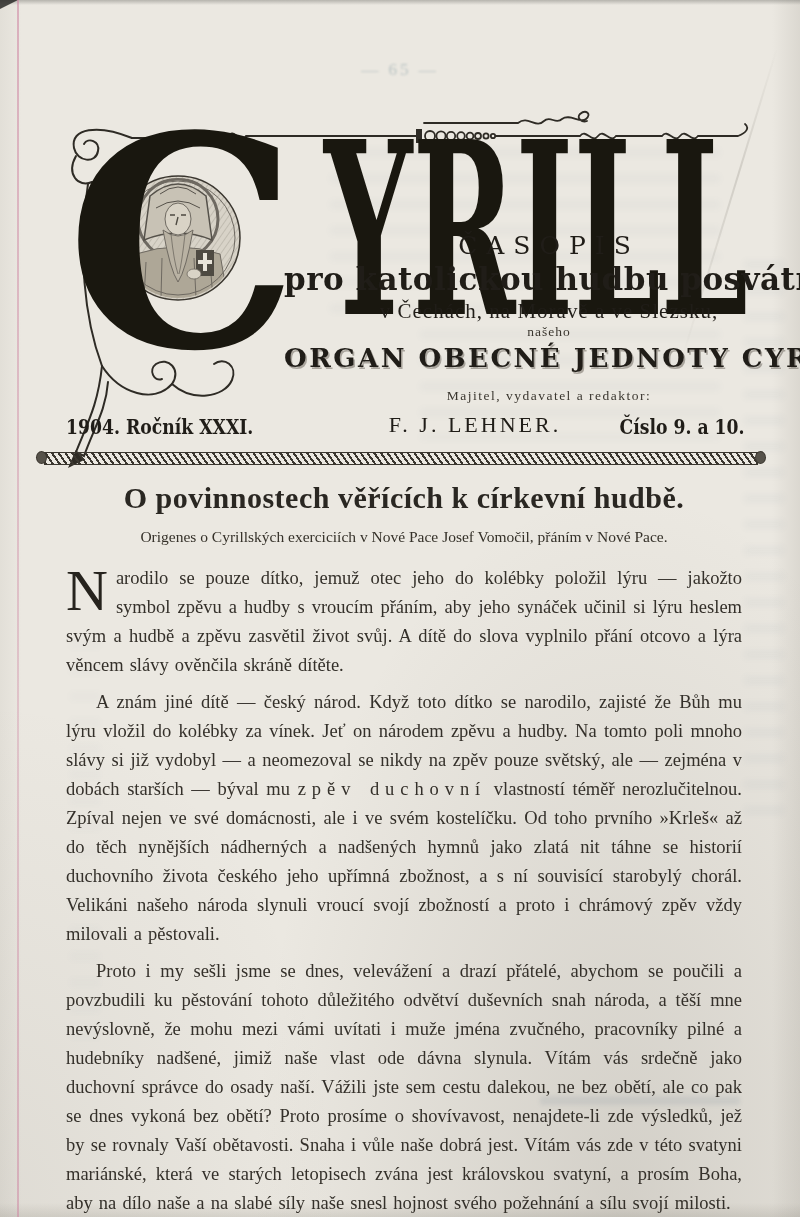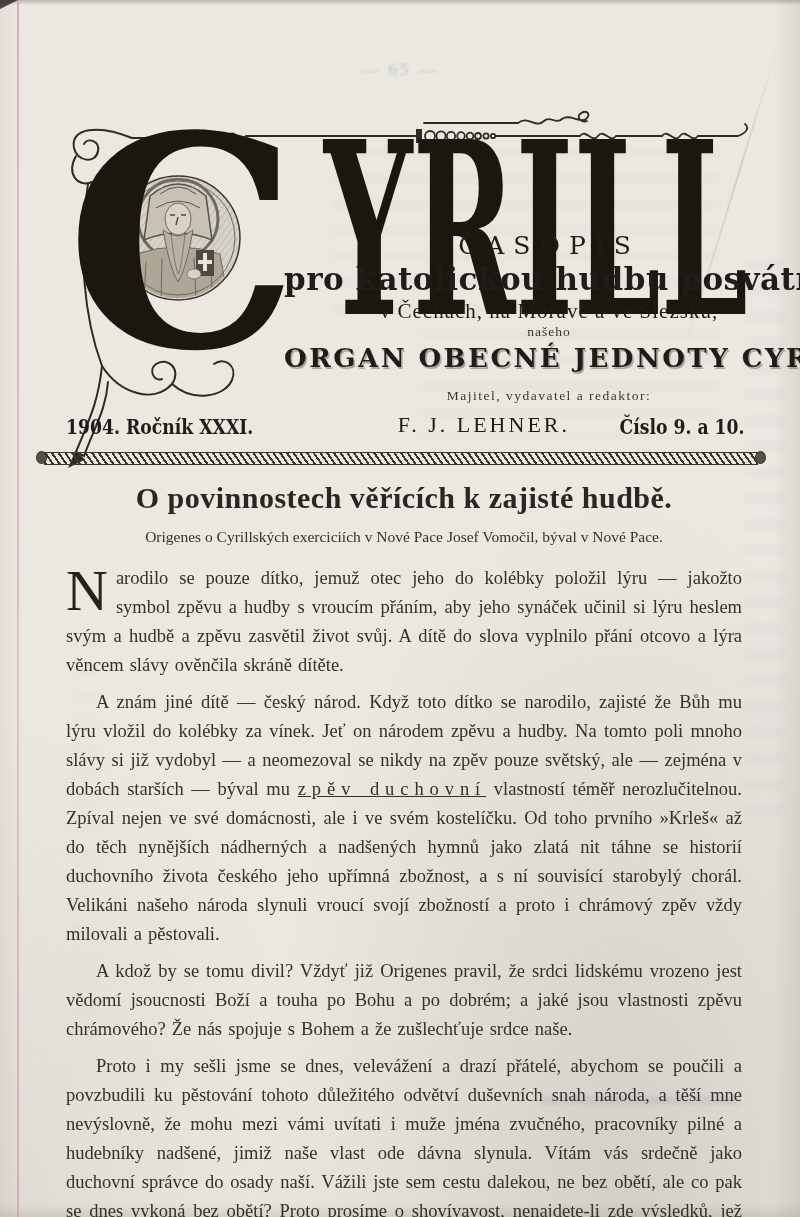--- a/index.html
+++ b/index.html
@@ -50,7 +50,7 @@
   .m-publisher{top:388px;font-size:13.5px;letter-spacing:1.5px;color:#3a362f;}
   .m-year{position:absolute;left:66px;top:414px;font-size:21px;font-weight:bold;
     font-family:"DejaVu Serif",serif;transform:scaleX(.82);transform-origin:left;white-space:nowrap;color:#201d18;}
-  .m-editor{position:absolute;left:380px;top:412px;width:190px;text-align:right;
+  .m-editor{position:absolute;left:380px;top:412px;width:190px;text-align:center;
     font-size:22px;letter-spacing:3px;white-space:nowrap;color:#201d18;}
   .m-issue{position:absolute;right:56px;top:414px;font-size:21px;font-weight:bold;
     font-family:"DejaVu Serif",serif;transform:scaleX(.82);transform-origin:right;white-space:nowrap;color:#201d18;}

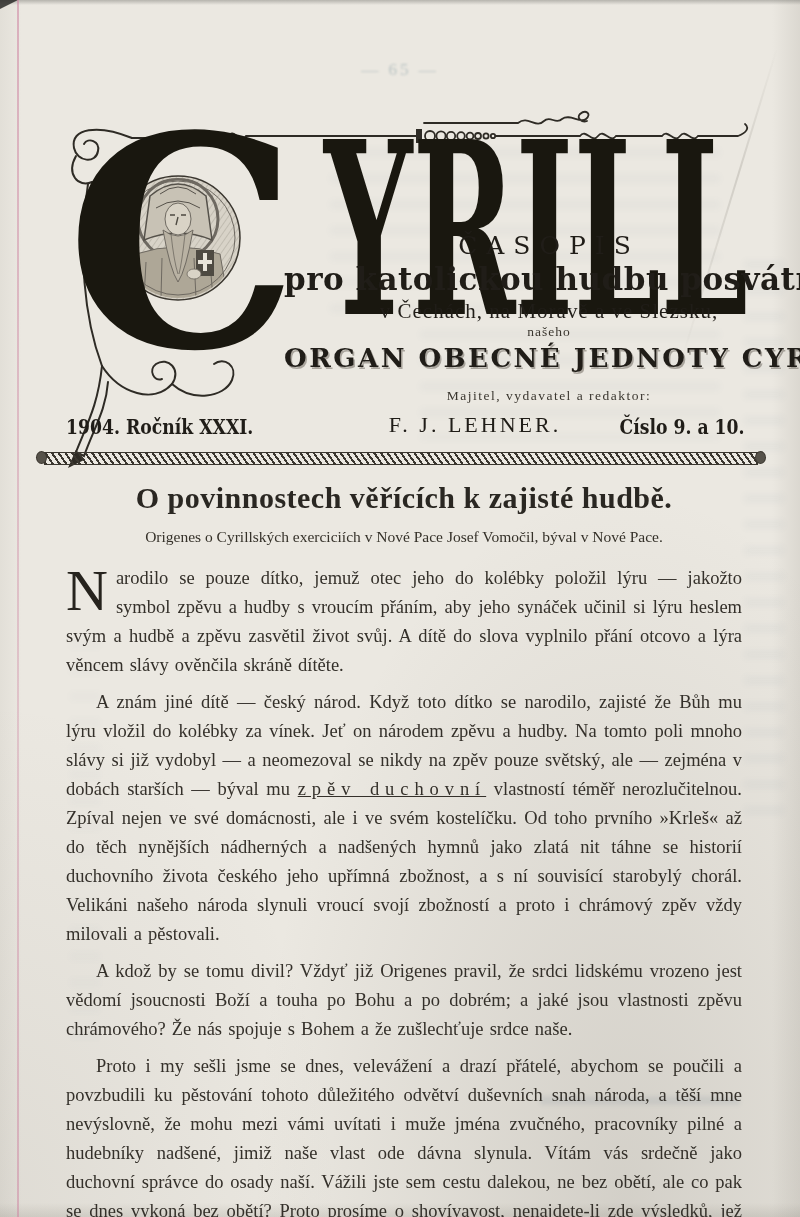--- a/index.html
+++ b/index.html
@@ -173,7 +173,7 @@
   <div class="divider"></div>
 
   <div class="article">
-    <h1 class="a-title">O povinnostech věřících k zajisté hudbě.</h1>
+    <h1 class="a-title">O povinnostech věřících k církevní hudbě.</h1>
     <div class="a-byline"><span class="seg-n">Origenes o Cyrillských exerciciích v Nové Pace </span><span class="seg-i">Josef Vomočil,</span><span class="seg-n"> býval v Nové Pace.</span></div>
     <div class="a-body">
         <p class="para"><span class="dropcap">N</span><span class="seg-n">arodilo se pouze dítko, jemuž otec jeho do kolébky položil lýru — jakožto symbol zpěvu a hudby s vroucím přáním, aby jeho synáček učinil si lýru heslem svým a hudbě a zpěvu zasvětil život svůj. A dítě do slova vyplnilo přání otcovo a lýra věncem slávy ověnčila skráně dítěte.</span></p>

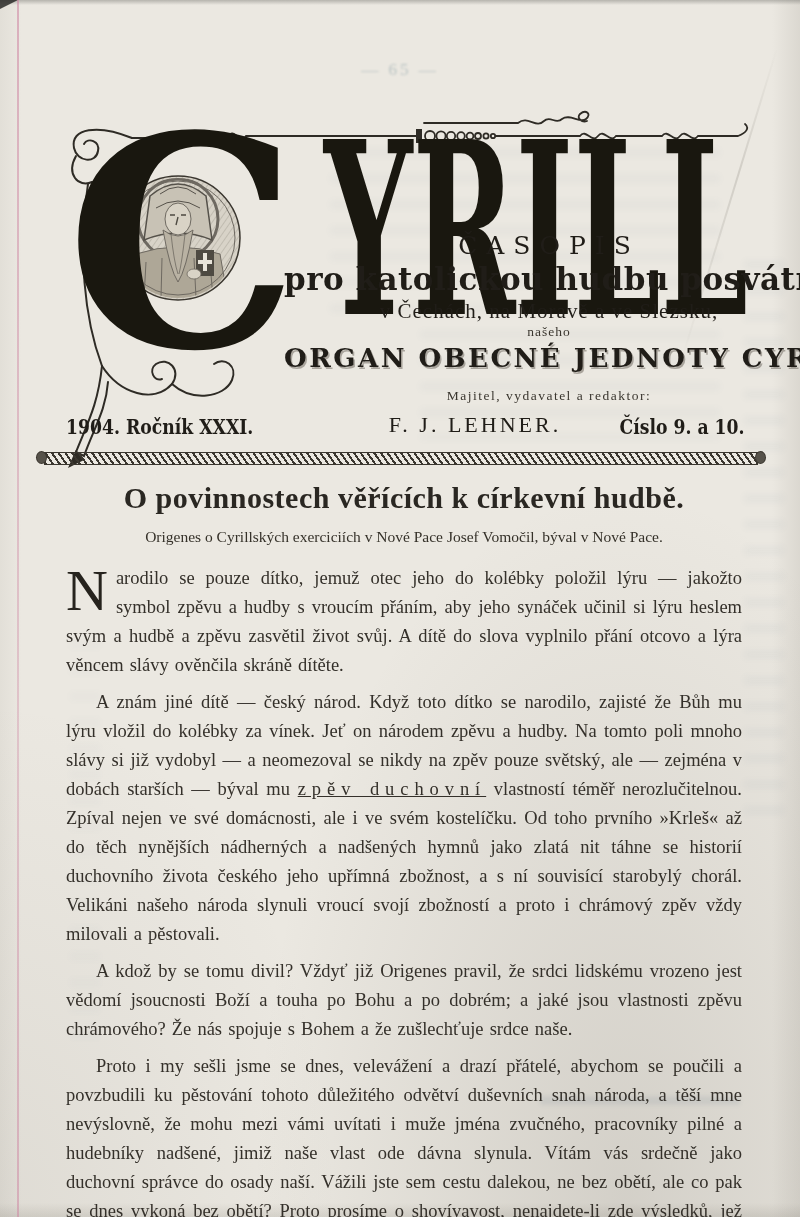--- a/index.html
+++ b/index.html
@@ -174,7 +174,7 @@
 
   <div class="article">
     <h1 class="a-title">O povinnostech věřících k církevní hudbě.</h1>
-    <div class="a-byline"><span class="seg-n">Origenes o Cyrillských exerciciích v Nové Pace </span><span class="seg-i">Josef Vomočil,</span><span class="seg-n"> býval v Nové Pace.</span></div>
+    <div class="a-byline"><span class="seg-n">Origenes o Cyrillských exerciciích v Nové Pace </span><span class="seg-i">Josef Vomočil,</span><span class="seg-n"> přáním v Nové Pace.</span></div>
     <div class="a-body">
         <p class="para"><span class="dropcap">N</span><span class="seg-n">arodilo se pouze dítko, jemuž otec jeho do kolébky položil lýru — jakožto symbol zpěvu a hudby s vroucím přáním, aby jeho synáček učinil si lýru heslem svým a hudbě a zpěvu zasvětil život svůj. A dítě do slova vyplnilo přání otcovo a lýra věncem slávy ověnčila skráně dítěte.</span></p>
         <p class="para indent"><span class="seg-n">A znám jiné dítě — český národ. Když toto dítko se narodilo, zajisté že Bůh mu lýru vložil do kolébky za vínek. Jeť on národem zpěvu a hudby. Na tomto poli mnoho slávy si již vydobyl — a neomezoval se nikdy na zpěv pouze světský, ale — zejména v dobách starších — býval mu </span><span class="seg-sp">zpěv duchovní</span><span class="seg-n"> vlastností téměř nerozlučitelnou. Zpíval nejen ve své domácnosti, ale i ve svém kostelíčku. Od toho prvního »Krleš« až do těch nynějších nádherných a nadšených hymnů jako zlatá nit táhne se historií duchovního života českého jeho upřímná zbožnost, a s ní souvisící starobylý chorál. Velikáni našeho národa slynuli vroucí svojí zbožností a proto i chrámový zpěv vždy milovali a pěstovali.</span></p>

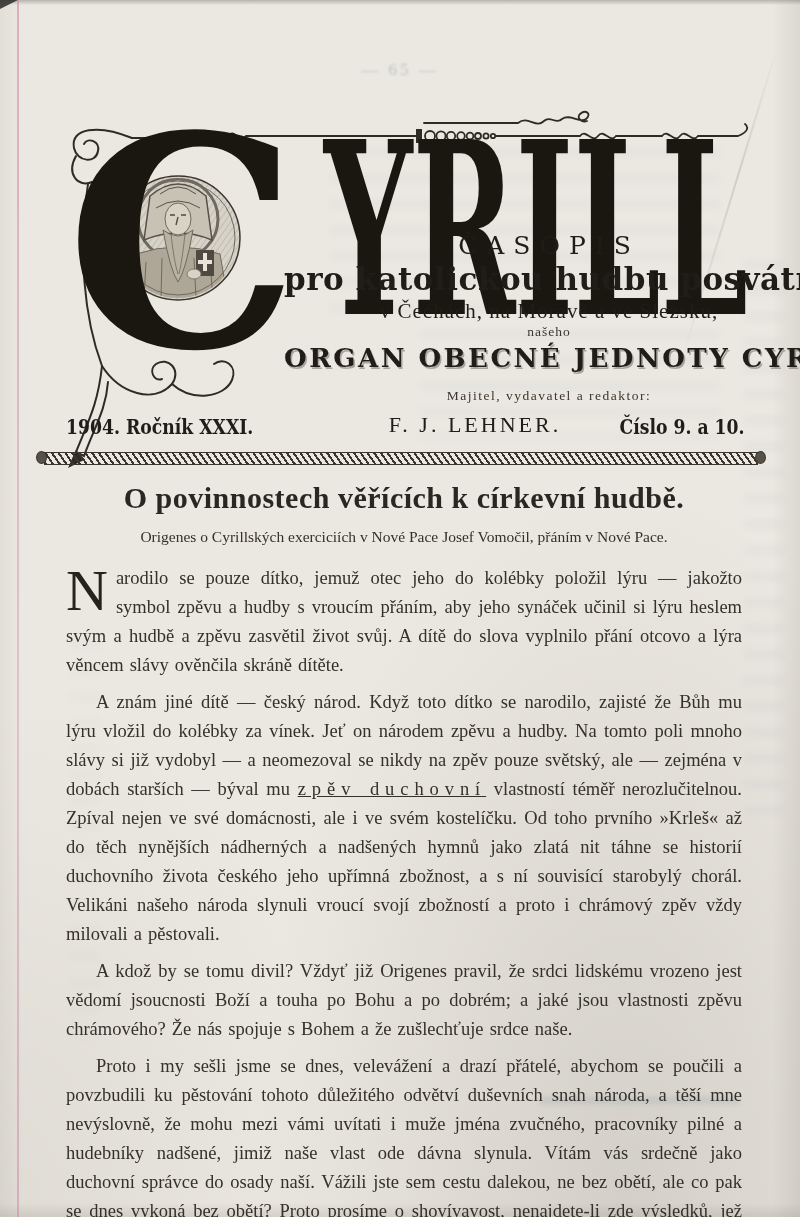--- a/index.html
+++ b/index.html
@@ -74,7 +74,7 @@
   .dropcap{float:left;font-size:58px;line-height:46px;padding:4px 8px 0 0;color:#26231d;
     font-family:"Liberation Serif",serif;}
   .seg-i{}
-  .seg-sp{letter-spacing:.32em;text-decoration:underline;}
+  .seg-sp{letter-spacing:.32em;}
 </style>
 </head>
 <body>

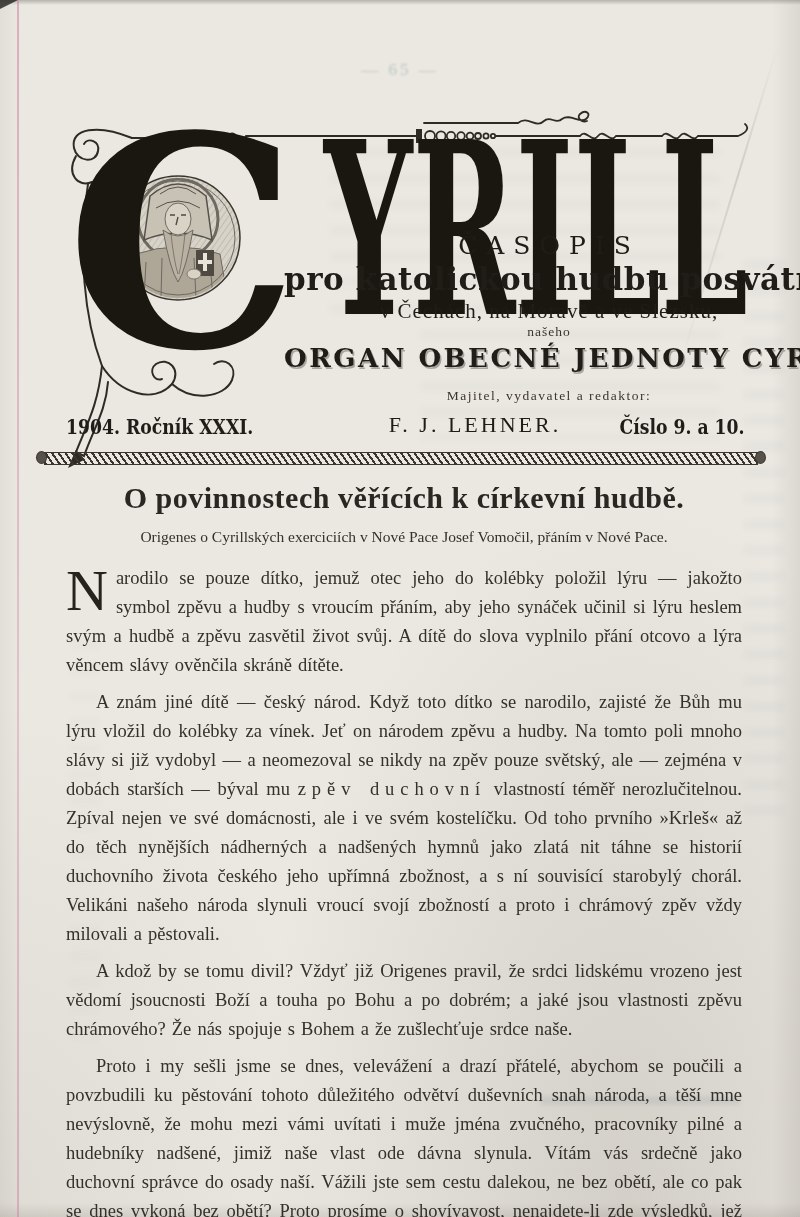--- a/index.html
+++ b/index.html
@@ -178,7 +178,6 @@
     <div class="a-body">
         <p class="para"><span class="dropcap">N</span><span class="seg-n">arodilo se pouze dítko, jemuž otec jeho do kolébky položil lýru — jakožto symbol zpěvu a hudby s vroucím přáním, aby jeho synáček učinil si lýru heslem svým a hudbě a zpěvu zasvětil život svůj. A dítě do slova vyplnilo přání otcovo a lýra věncem slávy ověnčila skráně dítěte.</span></p>
         <p class="para indent"><span class="seg-n">A znám jiné dítě — český národ. Když toto dítko se narodilo, zajisté že Bůh mu lýru vložil do kolébky za vínek. Jeť on národem zpěvu a hudby. Na tomto poli mnoho slávy si již vydobyl — a neomezoval se nikdy na zpěv pouze světský, ale — zejména v dobách starších — býval mu </span><span class="seg-sp">zpěv duchovní</span><span class="seg-n"> vlastností téměř nerozlučitelnou. Zpíval nejen ve své domácnosti, ale i ve svém kostelíčku. Od toho prvního »Krleš« až do těch nynějších nádherných a nadšených hymnů jako zlatá nit táhne se historií duchovního života českého jeho upřímná zbožnost, a s ní souvisící starobylý chorál. Velikáni našeho národa slynuli vroucí svojí zbožností a proto i chrámový zpěv vždy milovali a pěstovali.</span></p>
-        <p class="para indent"><span class="seg-n">A kdož by se tomu divil? Vždyť již Origenes pravil, že srdci lidskému vrozeno jest vědomí jsoucnosti Boží a touha po Bohu a po dobrém; a jaké jsou vlastnosti zpěvu chrámového? Že nás spojuje s Bohem a že zušlechťuje srdce naše.</span></p>
         <p class="para indent"><span class="seg-n">Proto i my sešli jsme se dnes, velevážení a drazí přátelé, abychom se poučili a povzbudili ku pěstování tohoto důležitého odvětví duševních snah národa, a těší mne nevýslovně, že mohu mezi vámi uvítati i muže jména zvučného, pracovníky pilné a hudebníky nadšené, jimiž naše vlast ode dávna slynula. Vítám vás srdečně jako duchovní správce do osady naší. Vážili jste sem cestu dalekou, ne bez obětí, ale co pak se dnes vykoná bez obětí? Proto prosíme o shovívavost, nenajdete-li zde výsledků, jež by se rovnaly Vaší obětavosti. Snaha i vůle naše dobrá jest. Vítám vás zde v této svatyni mariánské, která ve starých letopisech zvána jest královskou svatyní, a prosím Boha, aby na dílo naše a na slabé síly naše snesl hojnost svého požehnání a sílu svojí milosti.</span></p>
       </div>
   </div>

